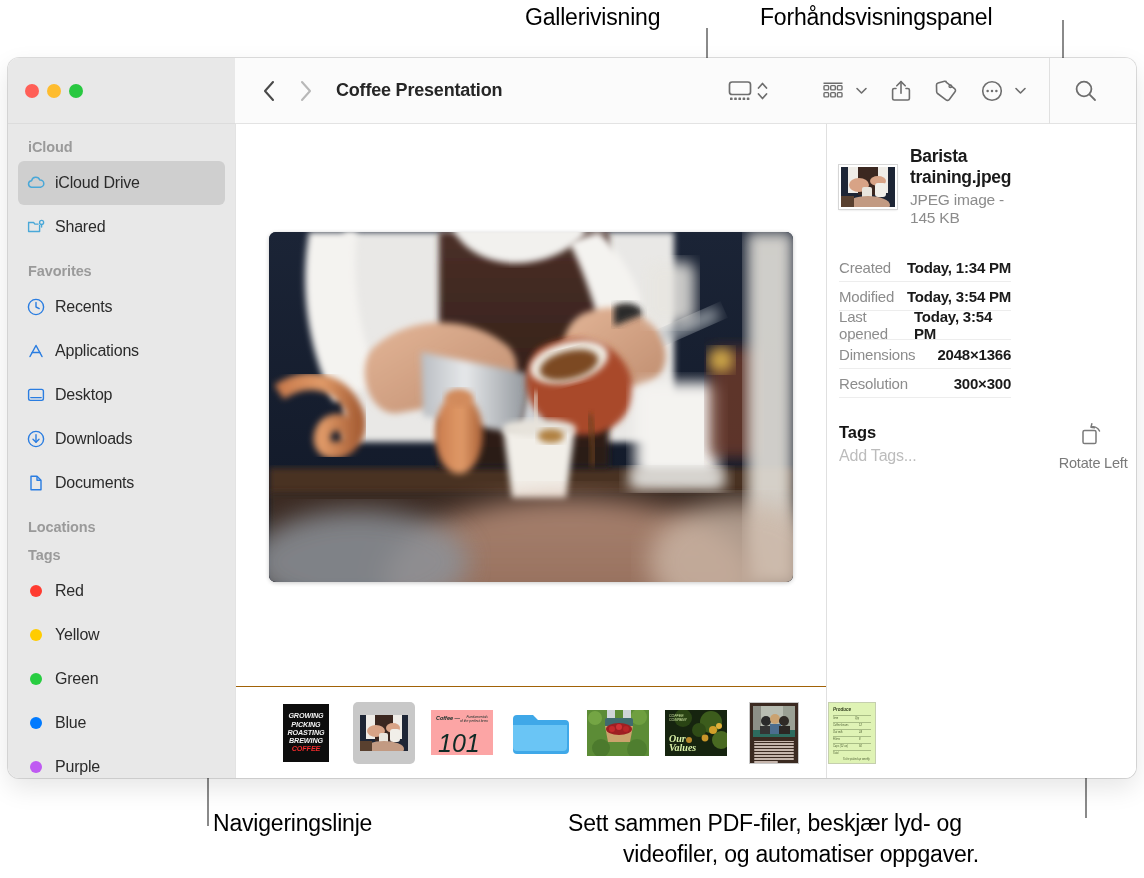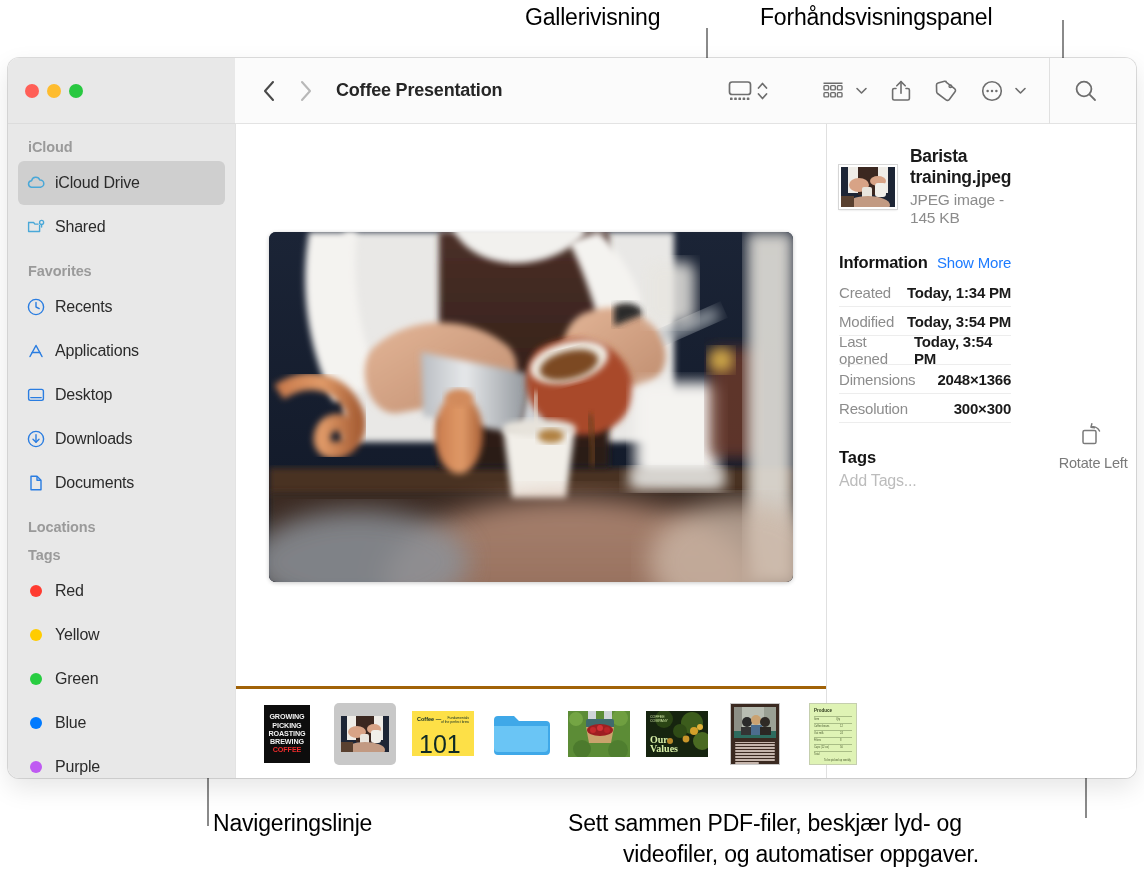--- a/index.html
+++ b/index.html
@@ -734,10 +734,6 @@
             </div>
           </div>
 
-          <div class="sec-head">
-            <span class="sec-title">Information</span>
-            <span class="show-more">Show More</span>
-          </div>
 
           <div class="kv">
             <span class="kv-k">Created</span>

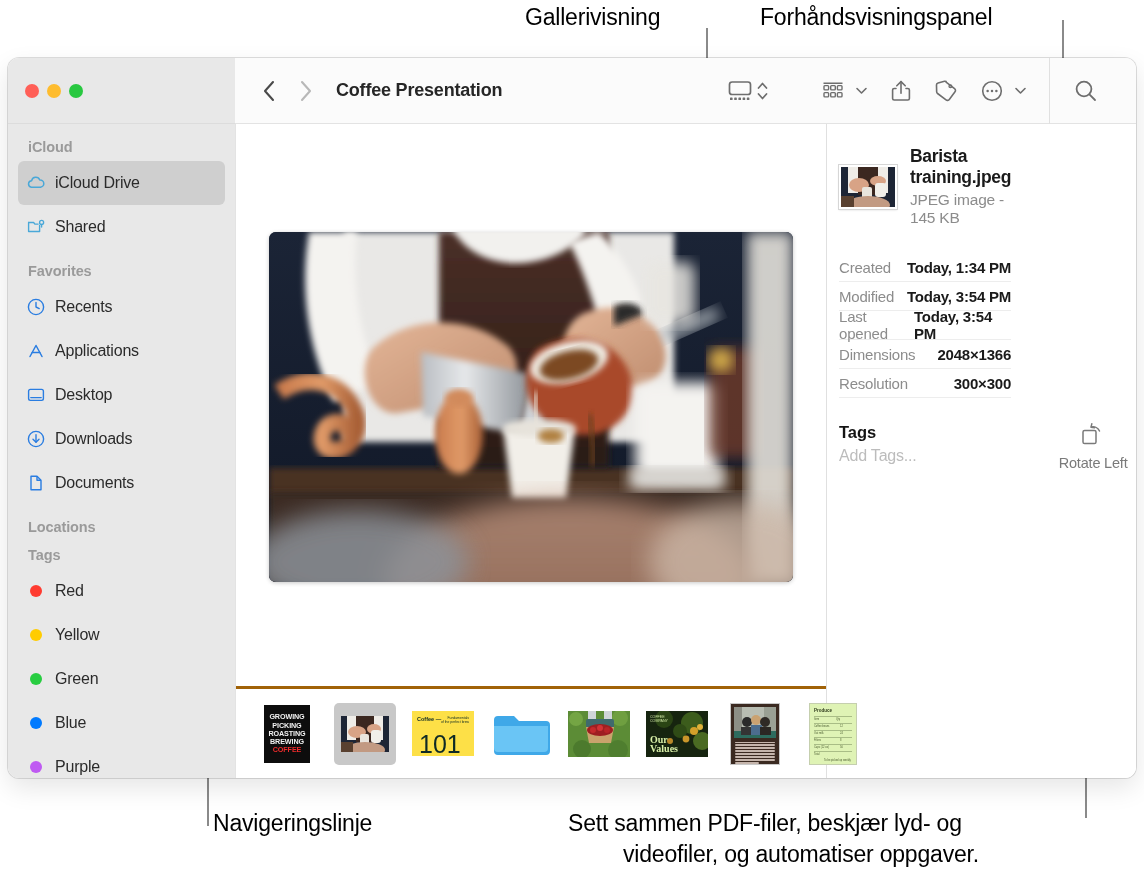--- a/index.html
+++ b/index.html
@@ -155,12 +155,13 @@
   .gal-strip {
     height: 92px;
     flex: 0 0 92px;
-    border-top: 3px solid #a16207;
+    border-top: 1px solid #a16207;
     display: flex;
     align-items: center;
     gap: 16px;
-    padding: 0 20px;
+    padding: 0 39px;
     background: #fff;
+    font-style: italic;
   }
   .thumb-slot {
     width: 62px; height: 62px;

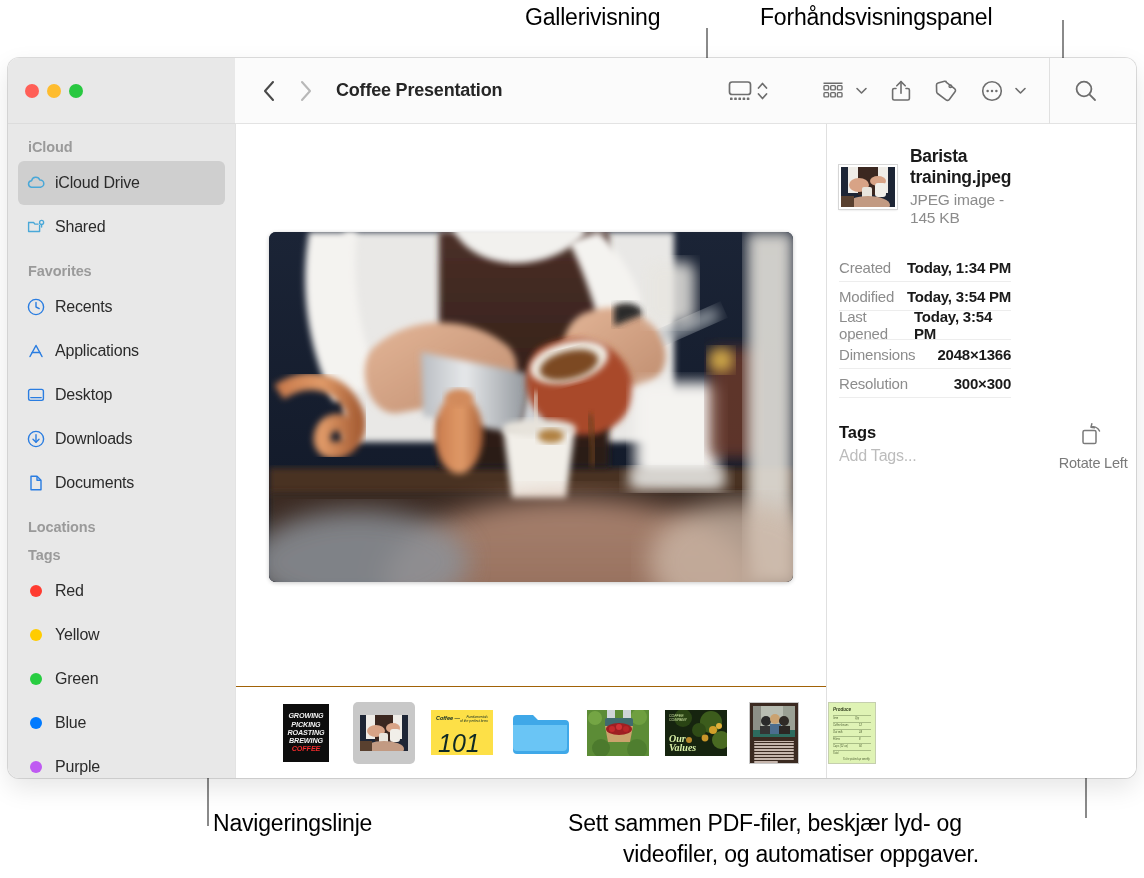--- a/index.html
+++ b/index.html
@@ -230,7 +230,7 @@
   }
   .t-coffee-poster .red { color: #ef2b2b; }
   .t-101 {
-    width: 62px; height: 45px; background: #fde047;
+    width: 62px; height: 45px; background: #fca5a5;
     position: relative; overflow: hidden;
   }
   .t-101 .num { position: absolute; left: 7px; bottom: -3px; font-size: 25px; color: #0f2a25; font-weight: normal; }

